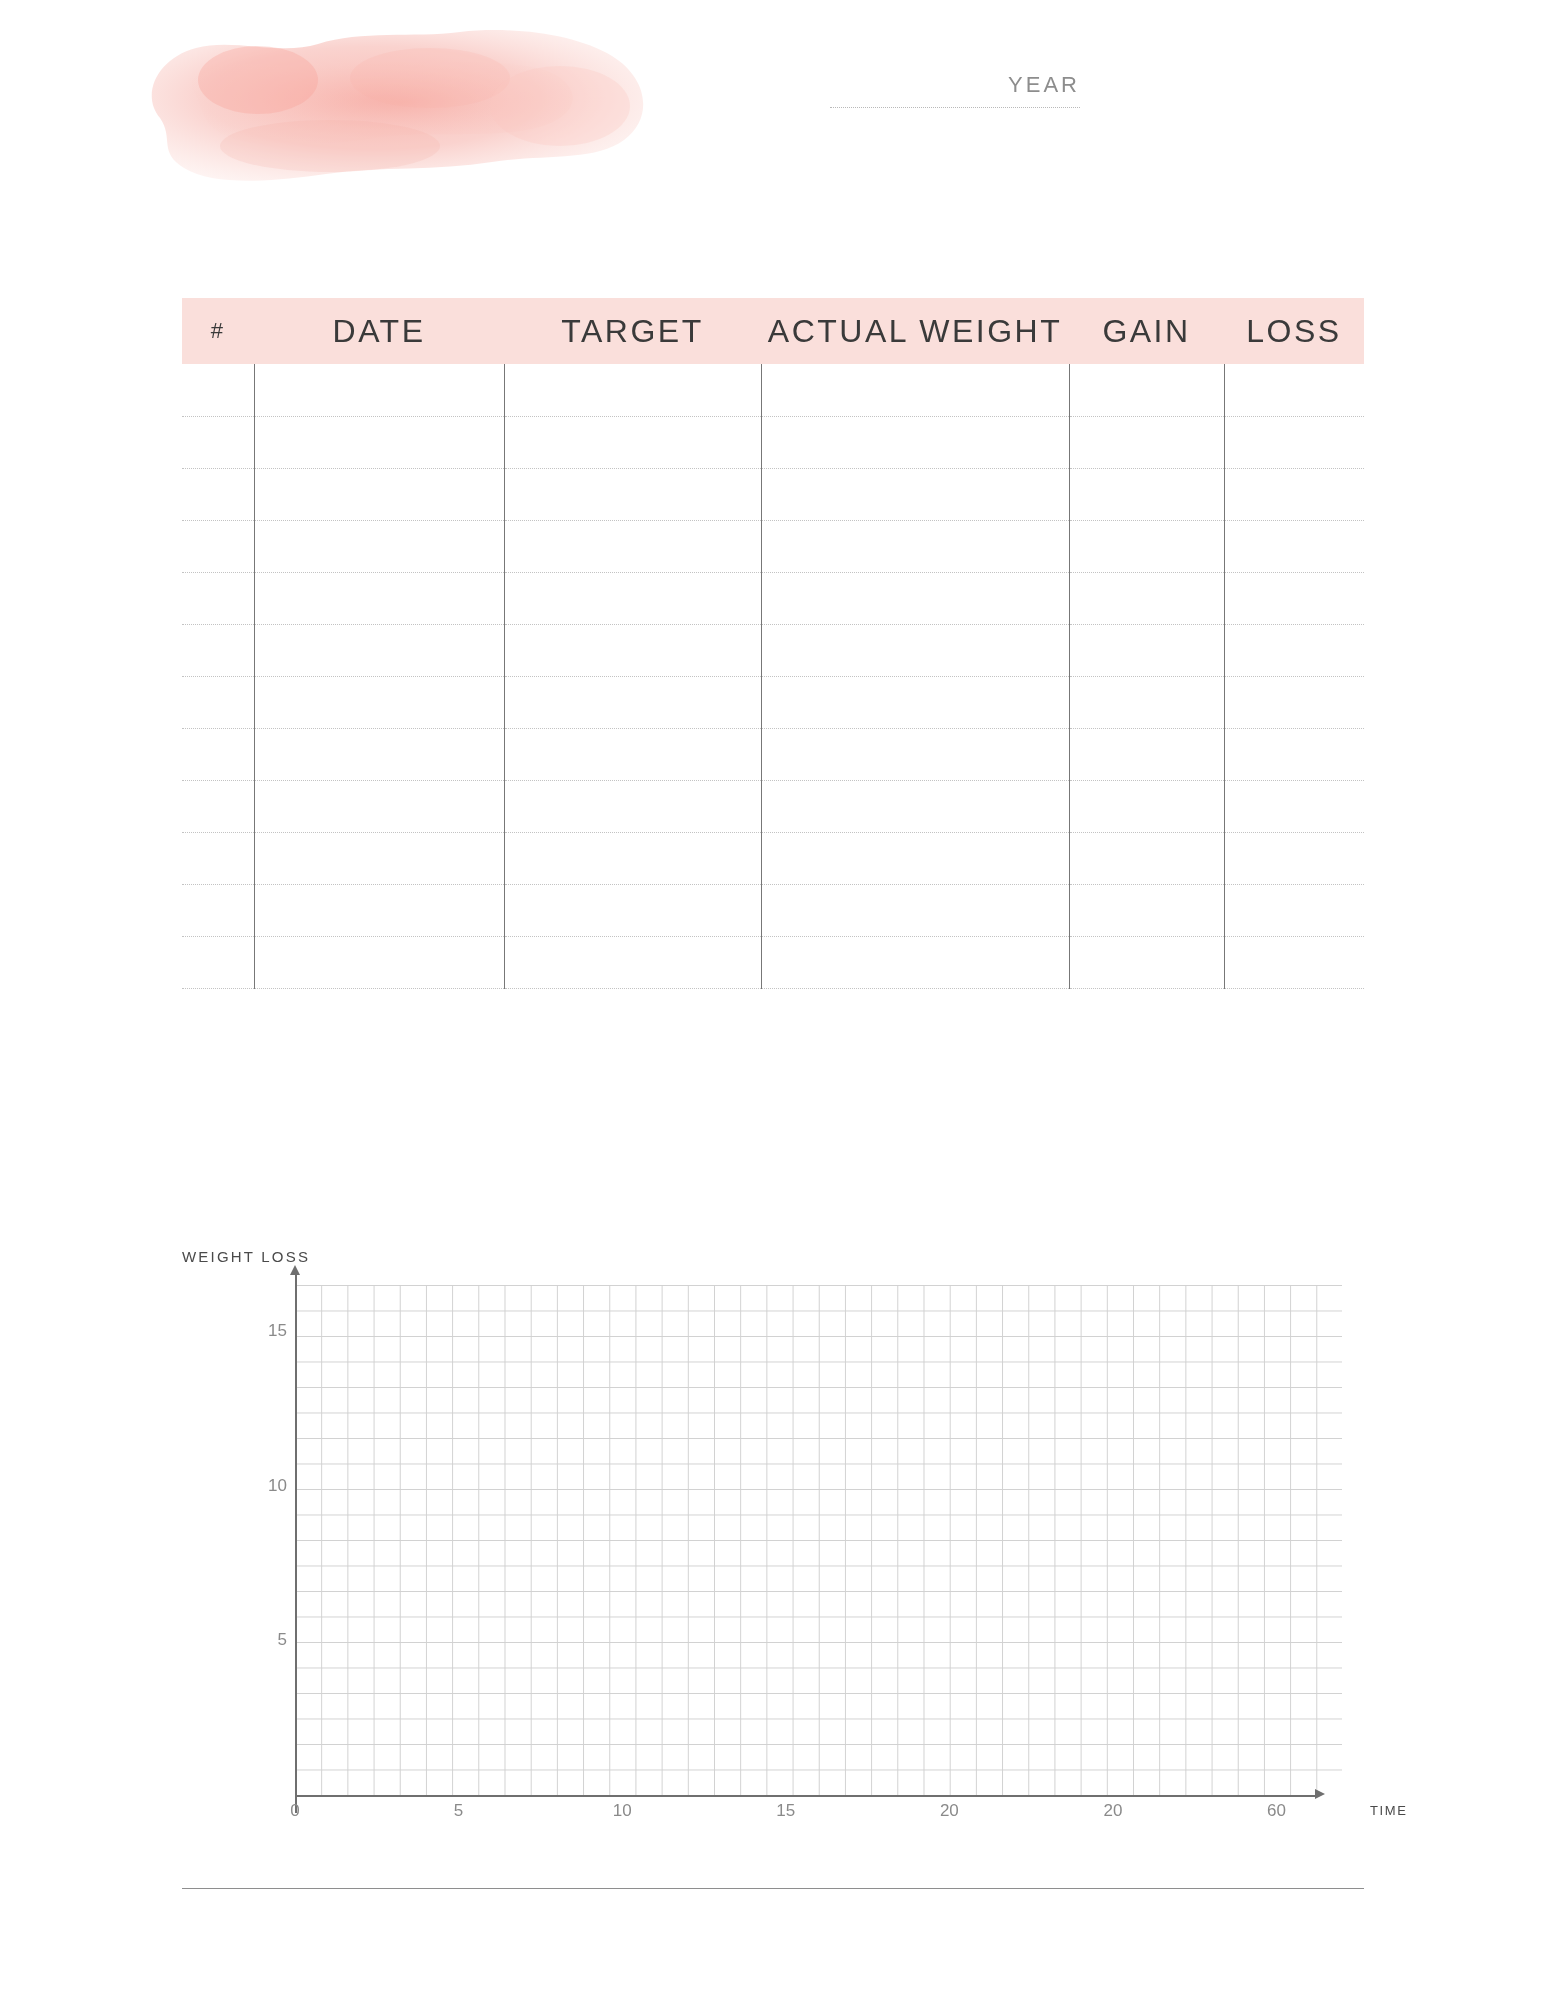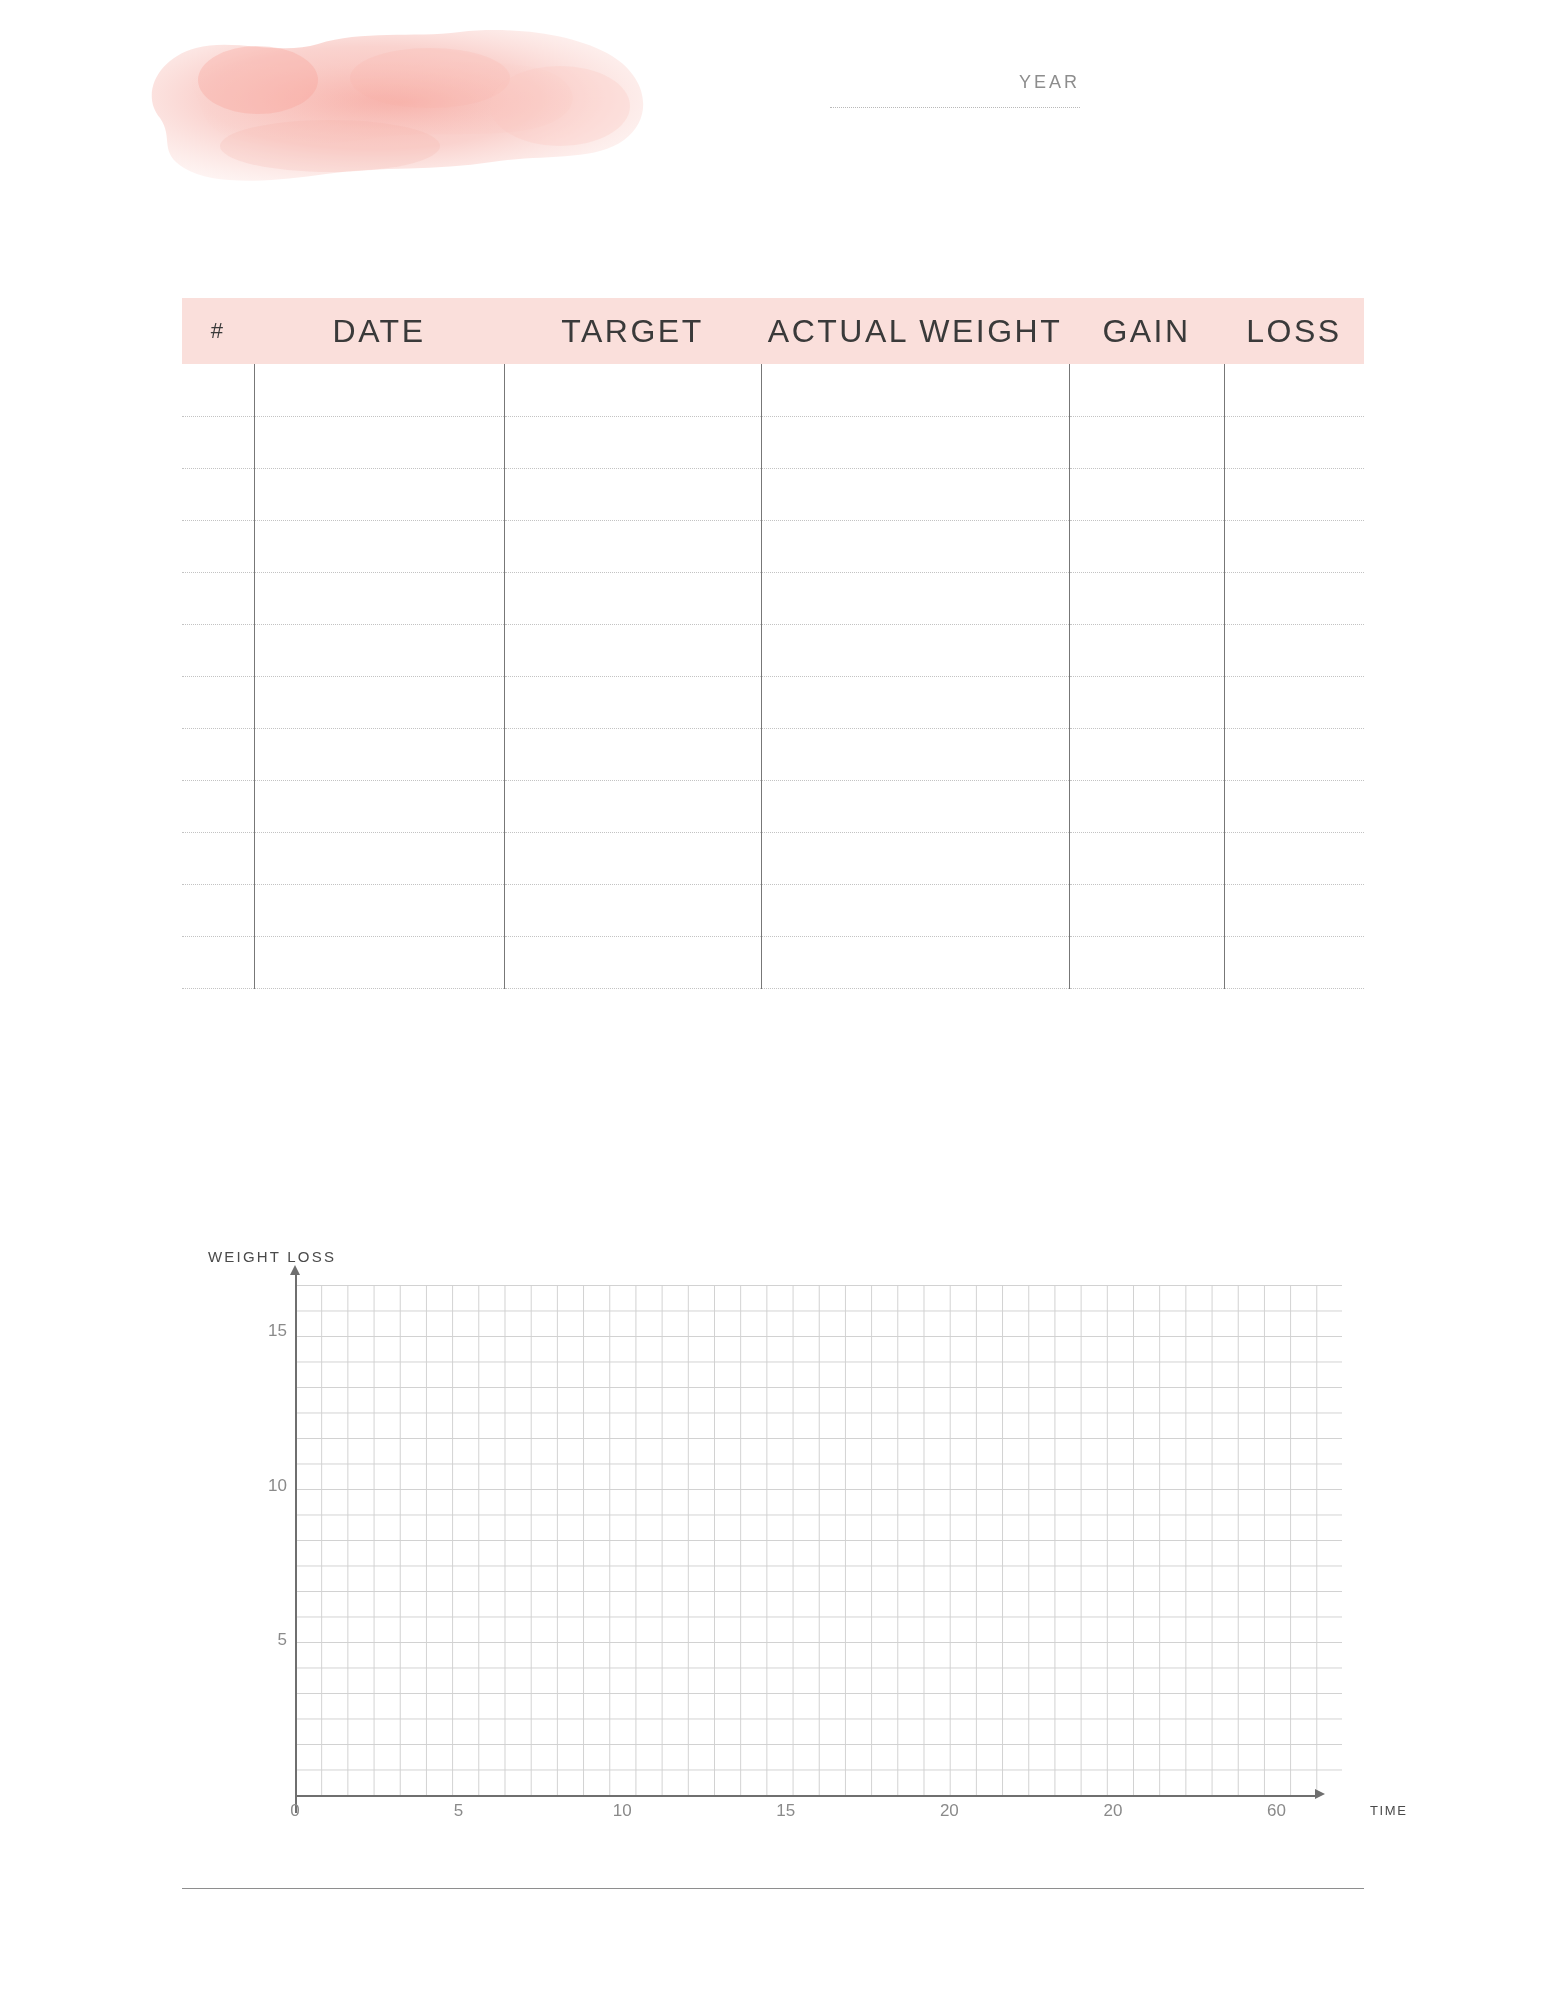--- a/index.html
+++ b/index.html
@@ -52,7 +52,7 @@
   }
   .year-label {
     font-family: "Liberation Sans", sans-serif;
-    font-size: 18px;
+    font-size: 22px;
     letter-spacing: 3px;
     color: #8d8d8d;
     text-transform: uppercase;

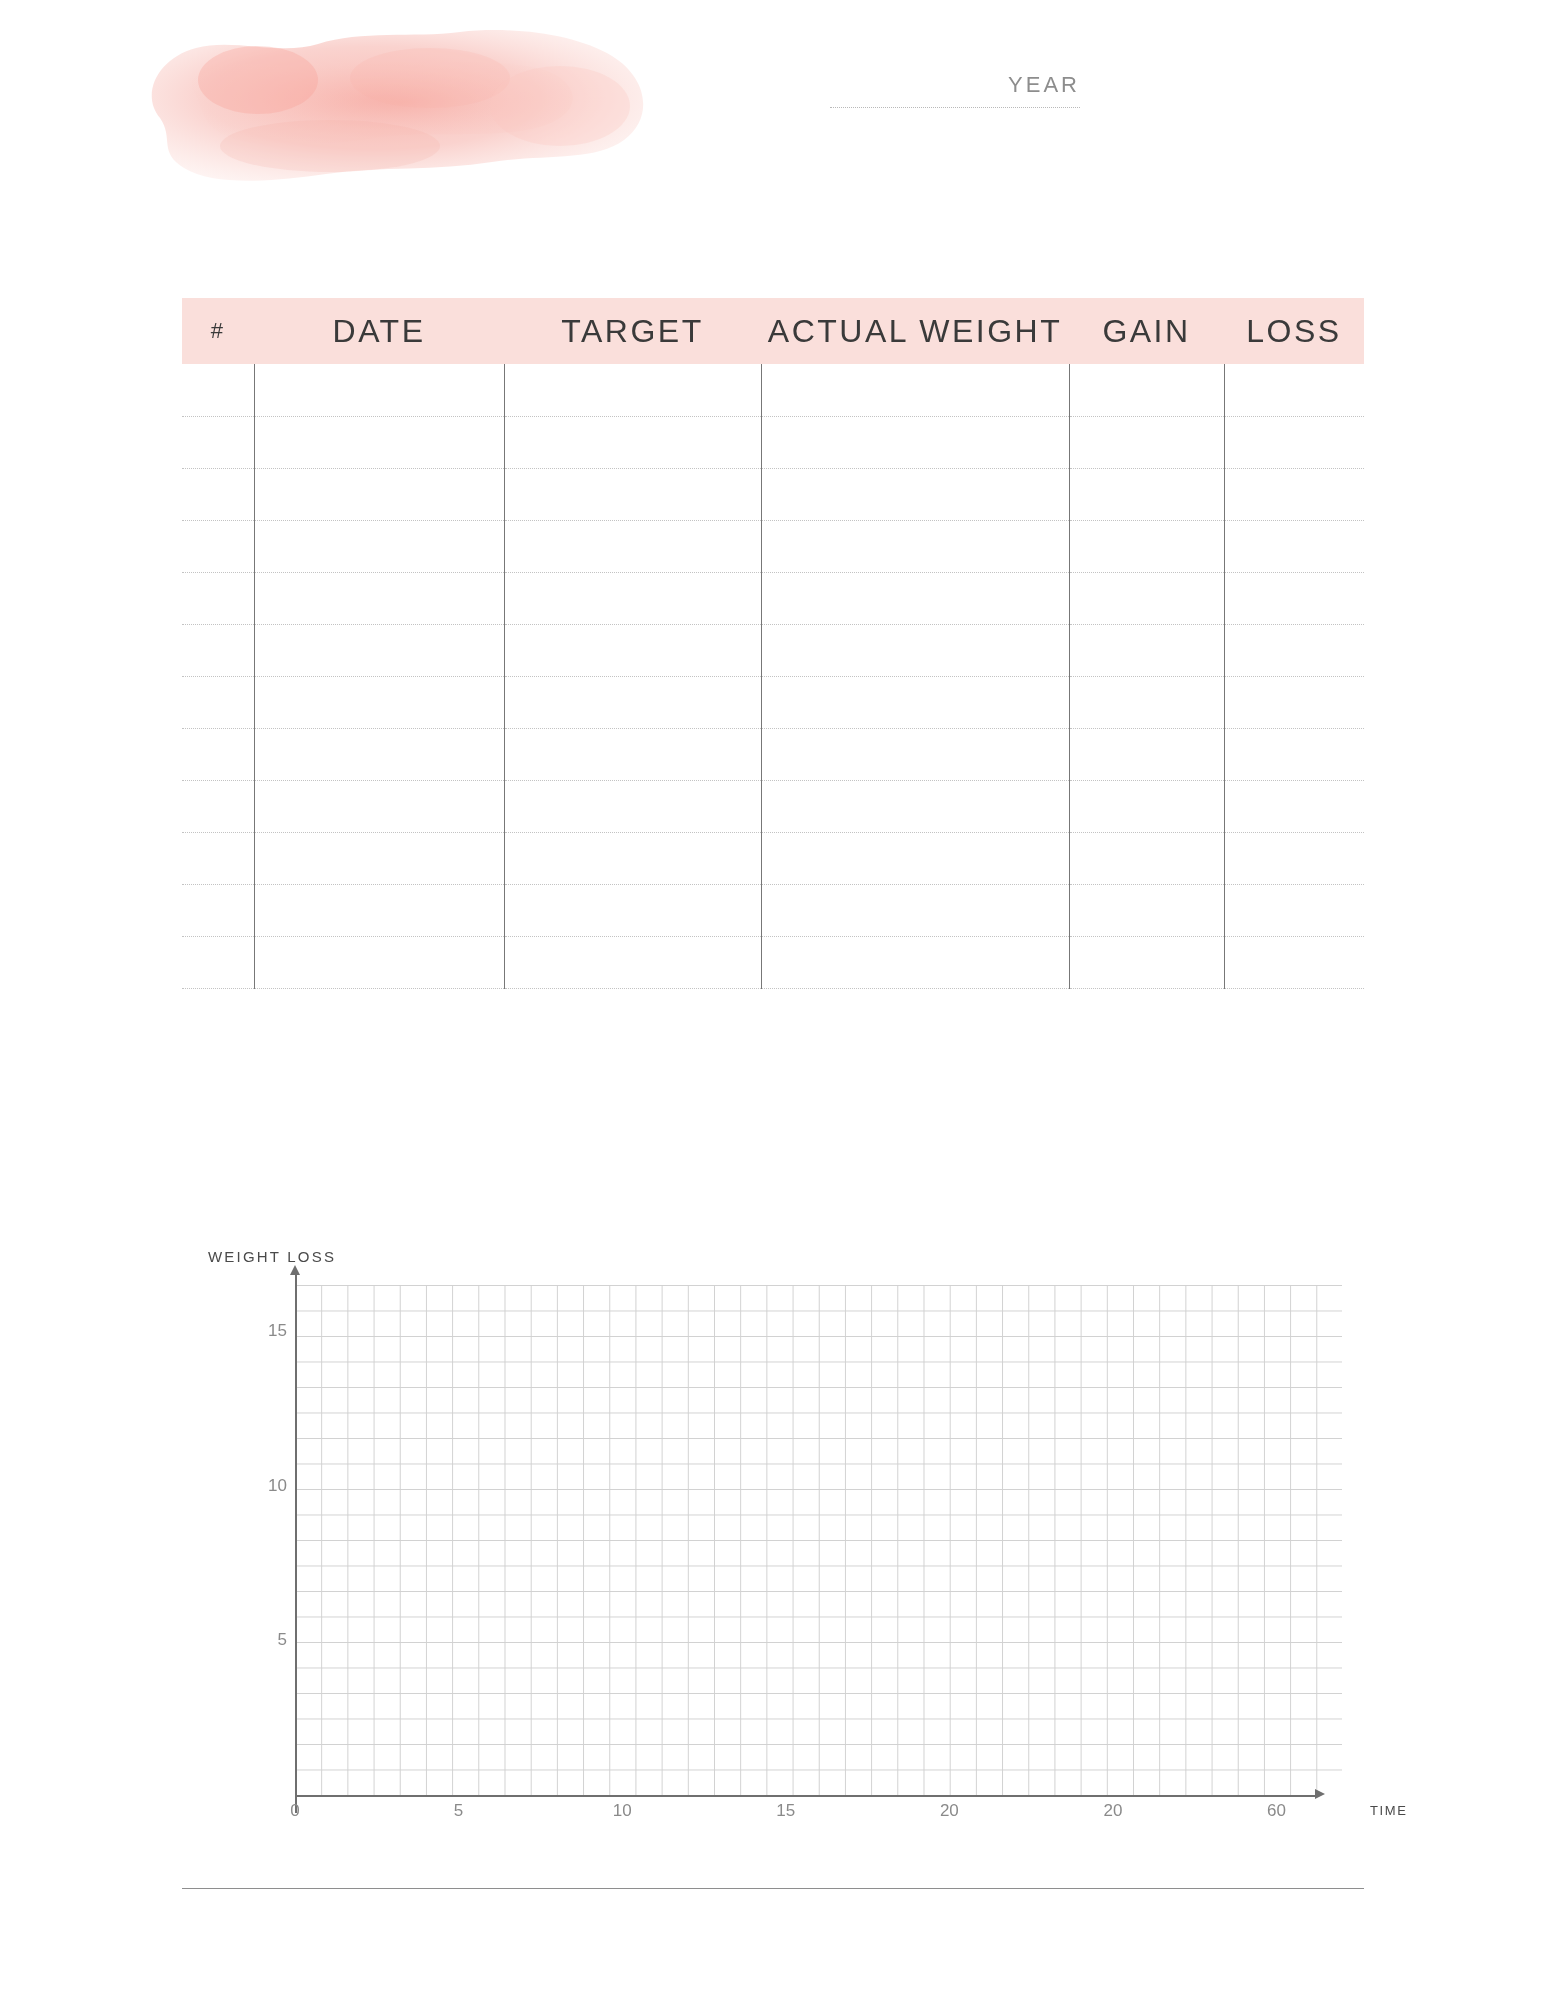--- a/index.html
+++ b/index.html
@@ -137,7 +137,6 @@
     color: #4a4a4a;
     text-transform: uppercase;
     margin-bottom: 8px;
-    margin-left: 26px;
   }
   .plot-area {
     position: relative;

